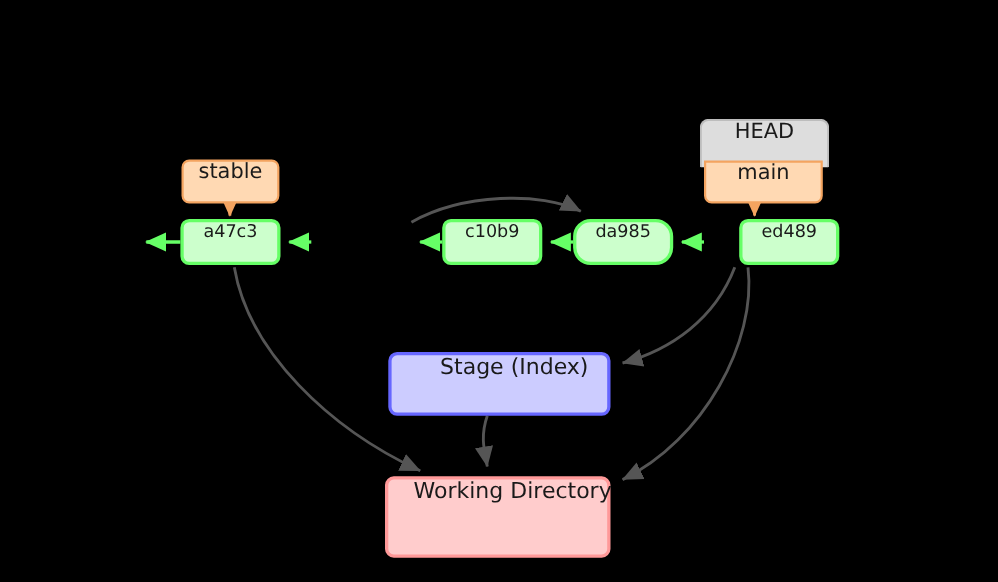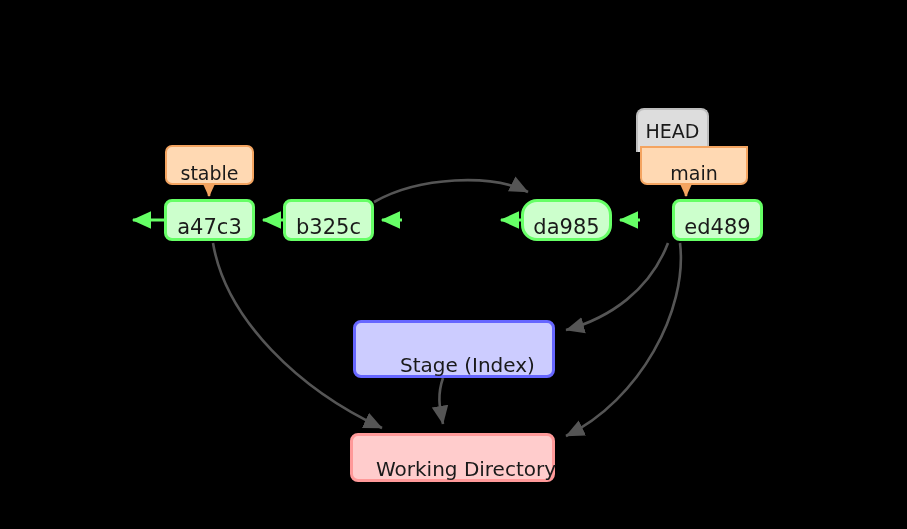--- a/index.html
+++ b/index.html
@@ -77,7 +77,7 @@
   .head-label {
     left: 636px;
     top: 108px;
-    width: 73px;
+    width: 118px;
     height: 44px;
     background: #dddddd;
     border: 2px solid #bdbdbd;
@@ -85,7 +85,7 @@
     border-bottom: none;
     font-size: 19px;
     color: #1a1a1a;
-    align-items: center;
+    align-items: flex-start;
     padding-top: 0;
     z-index: 2;
   }

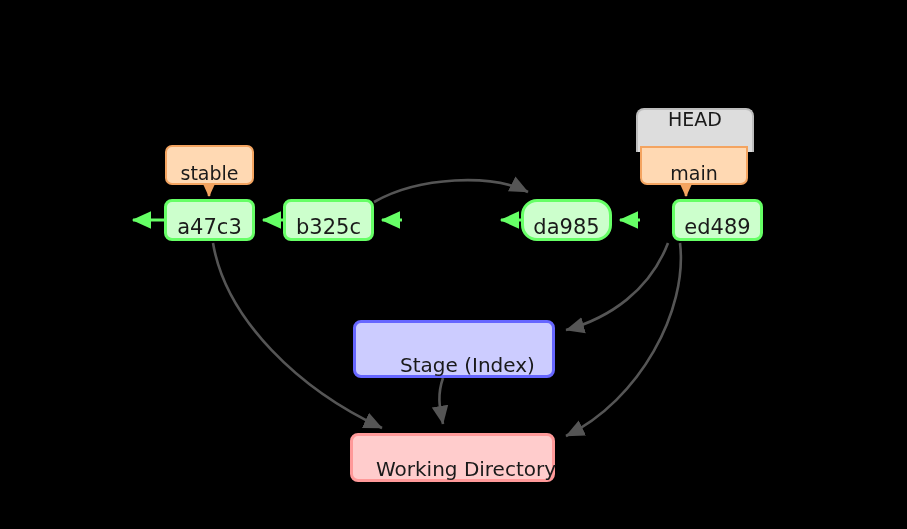--- a/index.html
+++ b/index.html
@@ -31,7 +31,7 @@
     position: absolute;
     box-sizing: border-box;
     display: flex;
-    align-items: flex-end;
+    align-items: flex-start;
     justify-content: center;
     text-align: center;
     line-height: 1;

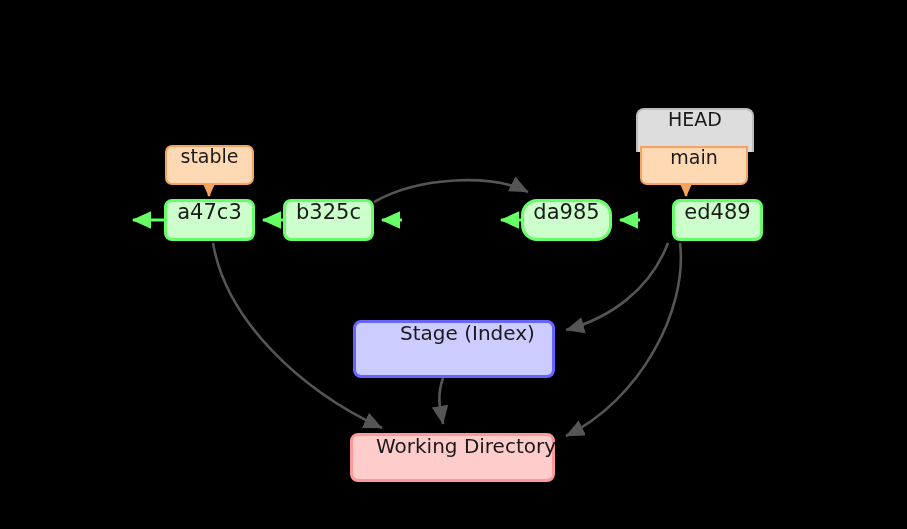--- a/index.html
+++ b/index.html
@@ -43,7 +43,7 @@
     background: #ccffcc;
     border: 3px solid #66ff66;
     border-radius: 8px;
-    font-size: 21px;
+    font-size: 16px;
     color: #1a1a1a;
     top: 199px;
   }

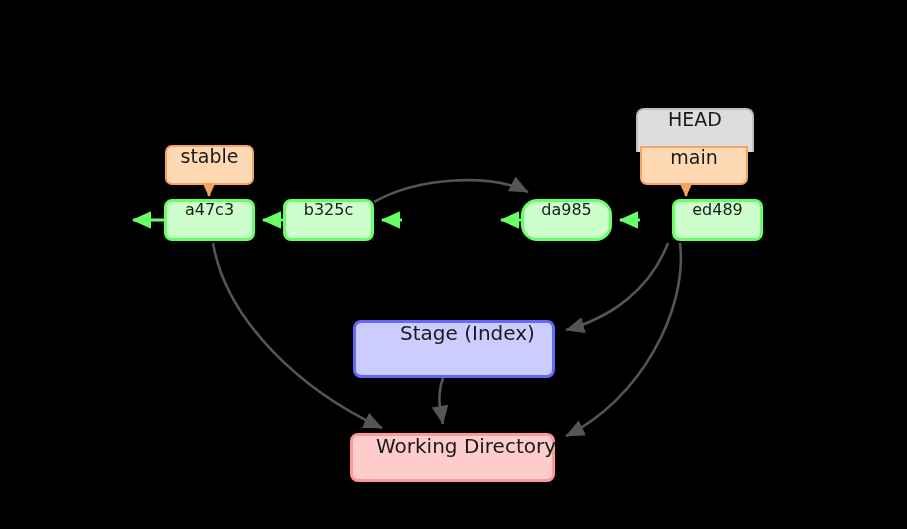--- a/index.html
+++ b/index.html
@@ -158,9 +158,6 @@
   <div class="node commit commit-a47c3">
     <span>a47c3</span>
   </div>
-  <div class="node commit commit-b325c">
-    <span>b325c</span>
-  </div>
   <div class="node commit commit-da985">
     <span>da985</span>
   </div>

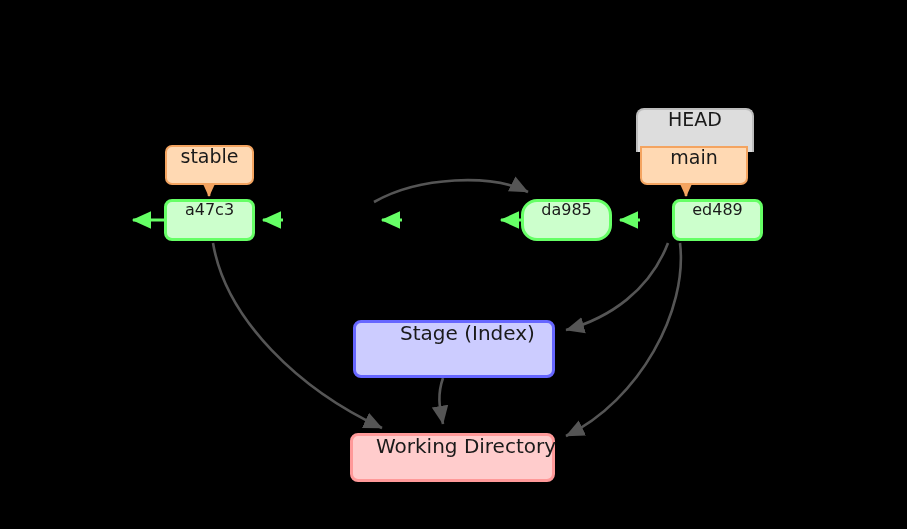--- a/index.html
+++ b/index.html
@@ -158,6 +158,9 @@
   <div class="node commit commit-a47c3">
     <span>a47c3</span>
   </div>
+  <div class="node commit commit-c10b9">
+    <span>c10b9</span>
+  </div>
   <div class="node commit commit-da985">
     <span>da985</span>
   </div>

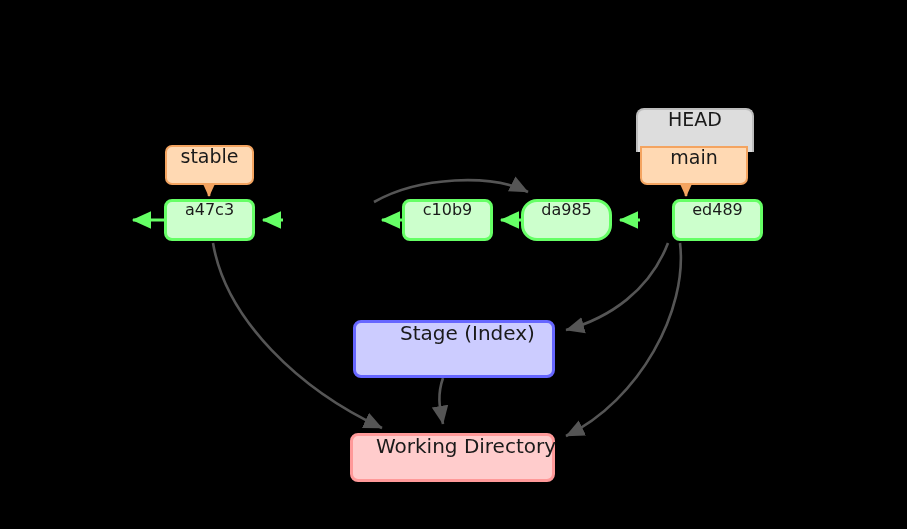--- a/index.html
+++ b/index.html
@@ -107,7 +107,7 @@
     left: 350px;
     top: 433px;
     width: 205px;
-    height: 49px;
+    height: 74px;
     background: #ffcccc;
     border: 3px solid #ff9999;
   }

